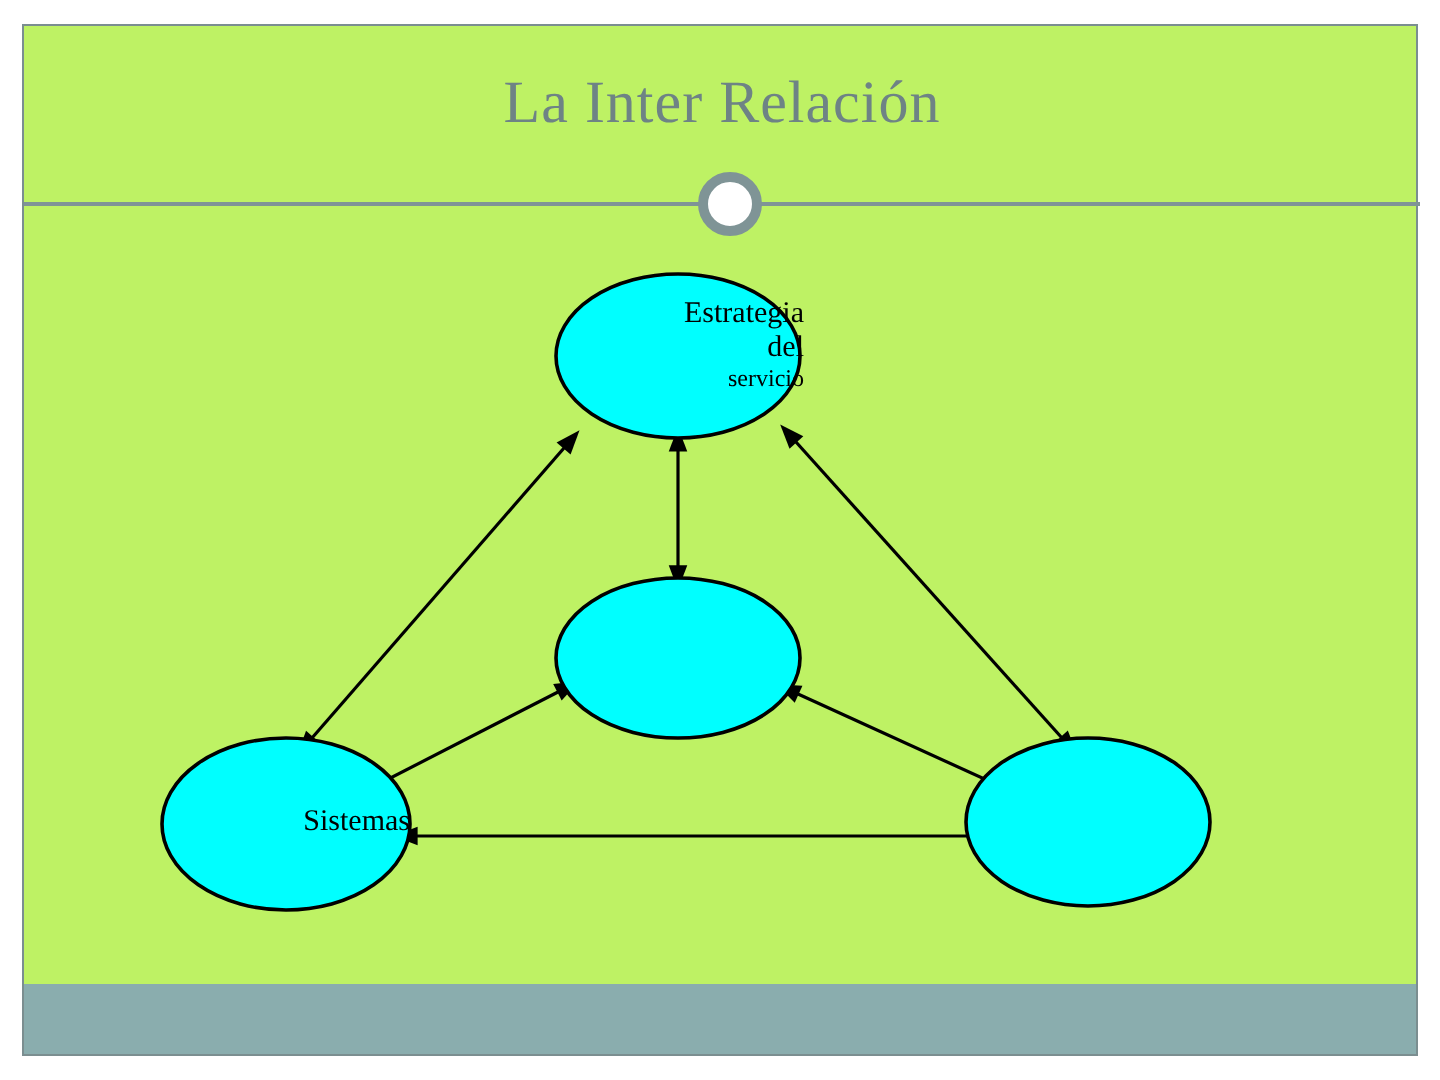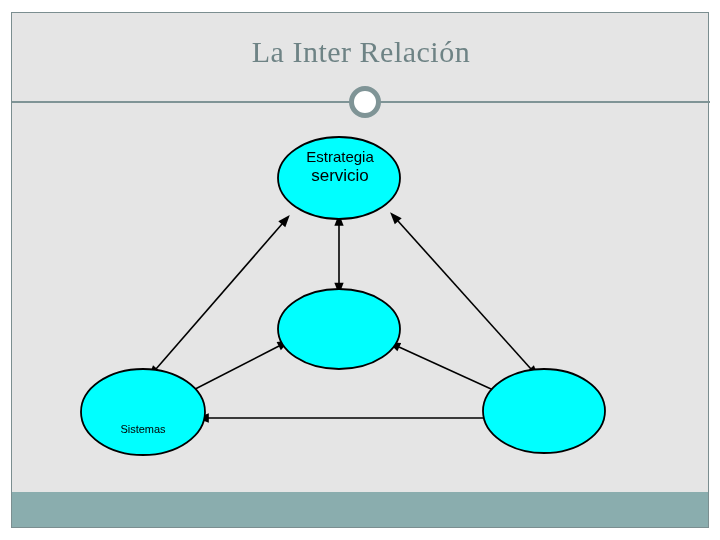--- a/index.html
+++ b/index.html
@@ -18,7 +18,7 @@
     top: 12px;
     width: 698px;
     height: 516px;
-    background: #e5e5e5;
+    background: #bef264;
     border: 1px solid #7b8e90;
     box-sizing: border-box;
   }

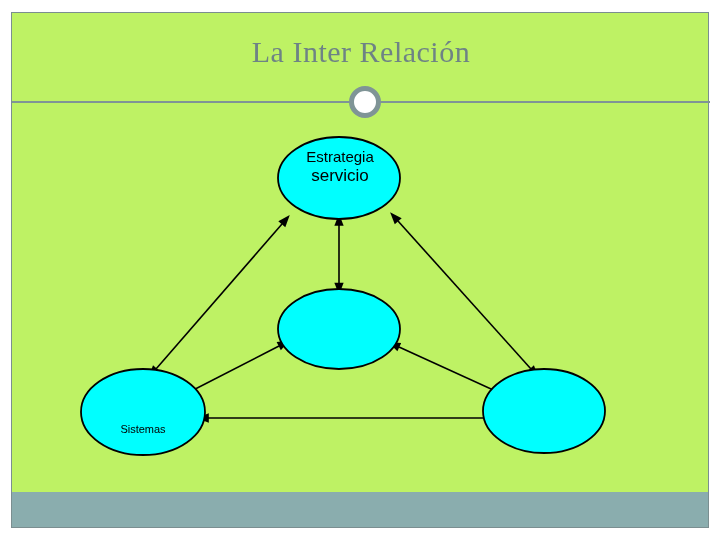--- a/index.html
+++ b/index.html
@@ -79,8 +79,8 @@
 
   .node-label {
     position: absolute;
-    text-align: center;
-    font-family: Liberation Sans, sans-serif;
+    text-align: right;
+    font-family: Liberation Serif, serif;
     color: #000000;
     line-height: 1.12;
     pointer-events: none;

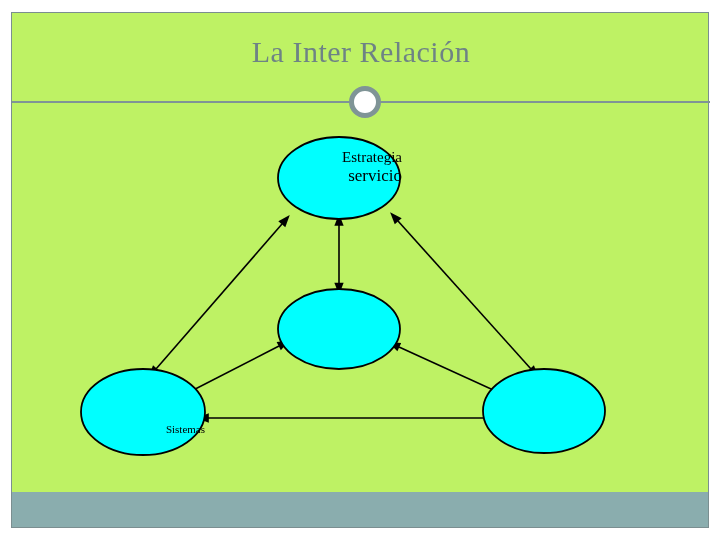--- a/index.html
+++ b/index.html
@@ -153,6 +153,7 @@
 
   <div class="node-label" id="label-estrategia">
     <div>Estrategia</div>
+    <div>del</div>
     <div class="small">servicio</div>
   </div>
 

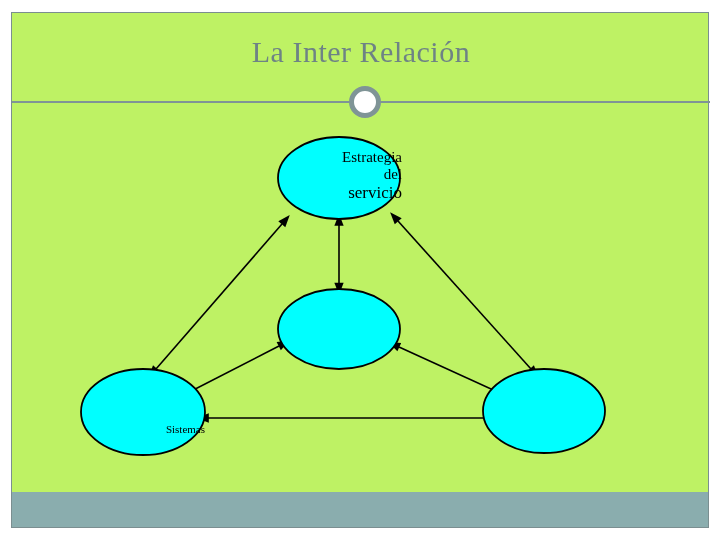--- a/index.html
+++ b/index.html
@@ -93,7 +93,7 @@
     width: 124px;
     font-size: 15px;
   }
-  #label-estrategia .small { font-size: 17px; }
+  #label-estrategia .small { font-size: 12px; }
 
   #label-cliente {
     left: 265px;

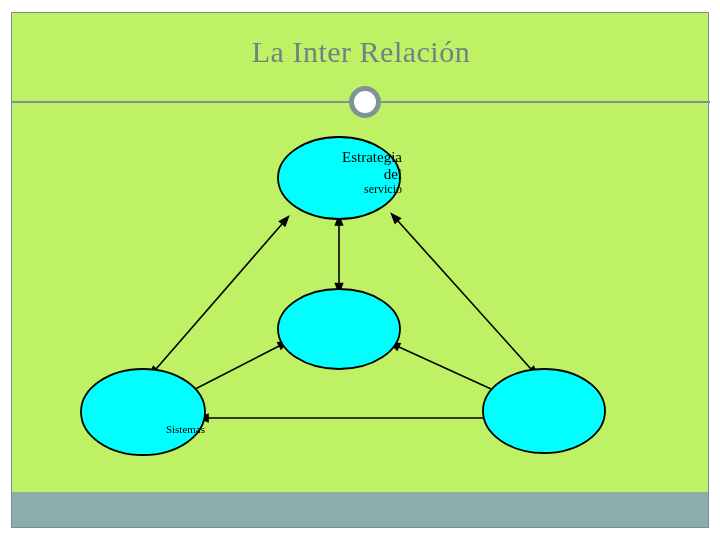--- a/index.html
+++ b/index.html
@@ -106,8 +106,7 @@
     left: 69px;
     top: 390px;
     width: 124px;
-    font-size: 11px;
-    margin-top: 20px;
+    font-size: 15px;
   }
 
   #label-personal {

